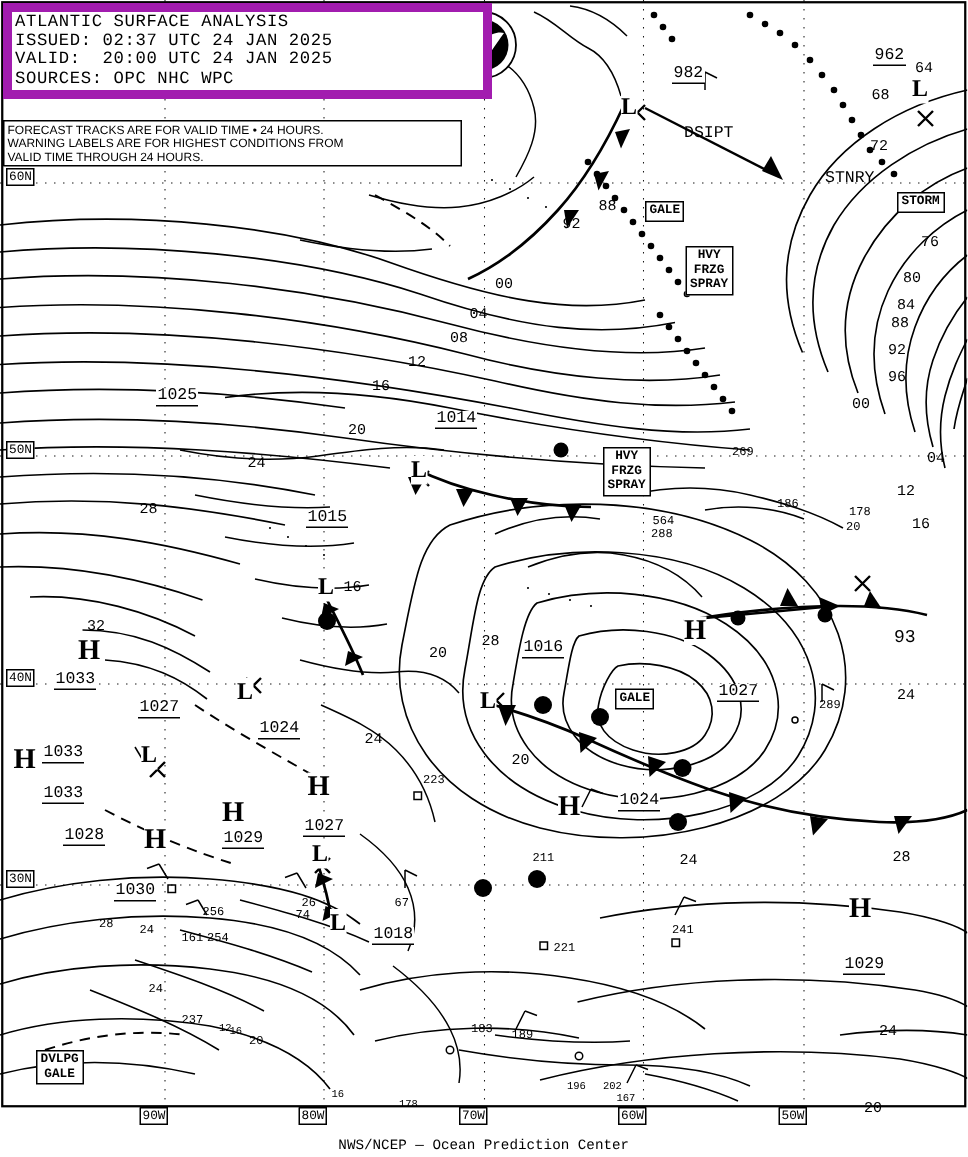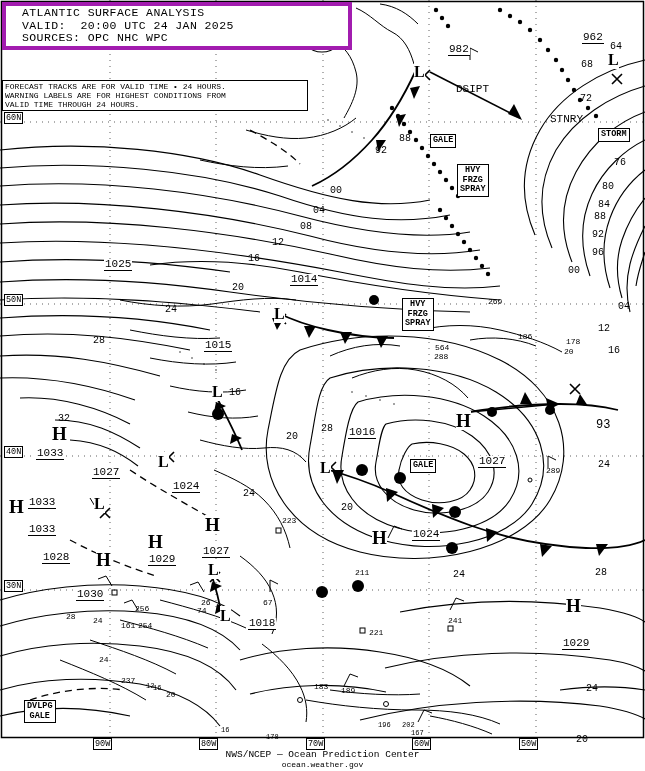--- a/index.html
+++ b/index.html
@@ -7,7 +7,7 @@
   #map{position:relative;width:645px;height:771px;background:#fff;overflow:hidden;}
 
   
-  .hdr{position:absolute;left:2px;top:2px;width:310px;border:4px solid #a21caf;background:#fff;padding:1px 16px;}
+  .hdr{position:absolute;left:2px;top:2px;width:310px;border:6px solid #a21caf;background:#fff;padding:1px 2px;}
   .hdr div{font-family:"Liberation Mono",monospace;font-size:11.5px;line-height:12.5px;letter-spacing:.4px;white-space:pre;}
   .notebox{position:absolute;left:2px;top:80px;width:300px;border:1px solid #000;background:#fff;padding:1px 2px;}
   .notebox div{font-family:Liberation Mono, monospace;font-size:8px;line-height:9px;white-space:pre;}

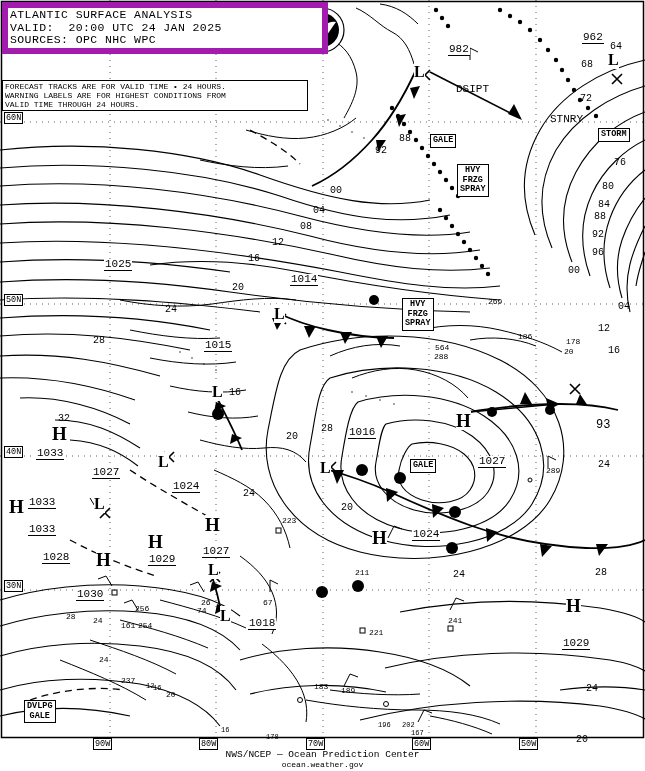--- a/index.html
+++ b/index.html
@@ -294,6 +294,7 @@
 
   <div class="hdr">
     <div>ATLANTIC SURFACE ANALYSIS</div>
+    <div>ISSUED: 02:37 UTC 24 JAN 2025</div>
     <div>VALID:  20:00 UTC 24 JAN 2025</div>
     <div>SOURCES: OPC NHC WPC</div>
   </div>

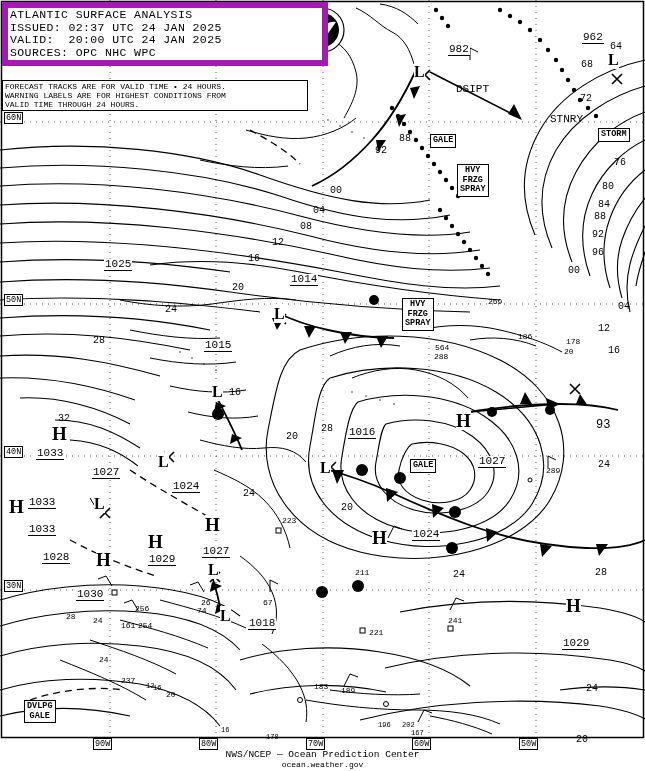--- a/index.html
+++ b/index.html
@@ -10,7 +10,7 @@
   .hdr{position:absolute;left:2px;top:2px;width:310px;border:6px solid #a21caf;background:#fff;padding:1px 2px;}
   .hdr div{font-family:"Liberation Mono",monospace;font-size:11.5px;line-height:12.5px;letter-spacing:.4px;white-space:pre;}
   .notebox{position:absolute;left:2px;top:80px;width:300px;border:1px solid #000;background:#fff;padding:1px 2px;}
-  .notebox div{font-family:Liberation Mono, monospace;font-size:8px;line-height:9px;white-space:pre;}
+  .notebox div{font-family:Liberation Sans, sans-serif;font-size:8px;line-height:9px;white-space:pre;}
 
   
   .lbl{position:absolute;font-family:"Liberation Mono",monospace;font-size:10px;line-height:10px;color:#000;white-space:nowrap;}

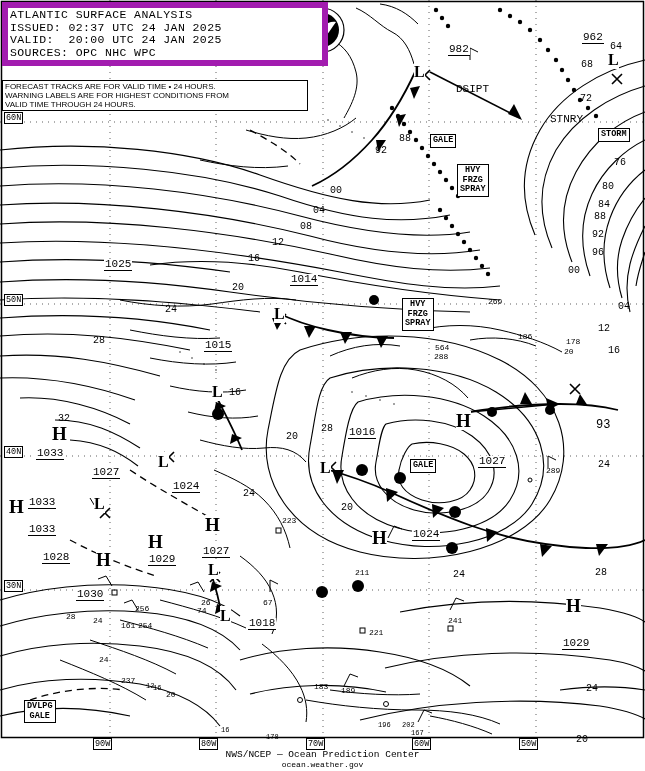--- a/index.html
+++ b/index.html
@@ -438,7 +438,6 @@
 
   <div class="footer">
     <div>NWS/NCEP — Ocean Prediction Center</div>
-    <div class="l2">ocean.weather.gov</div>
   </div>
 
 </div>

